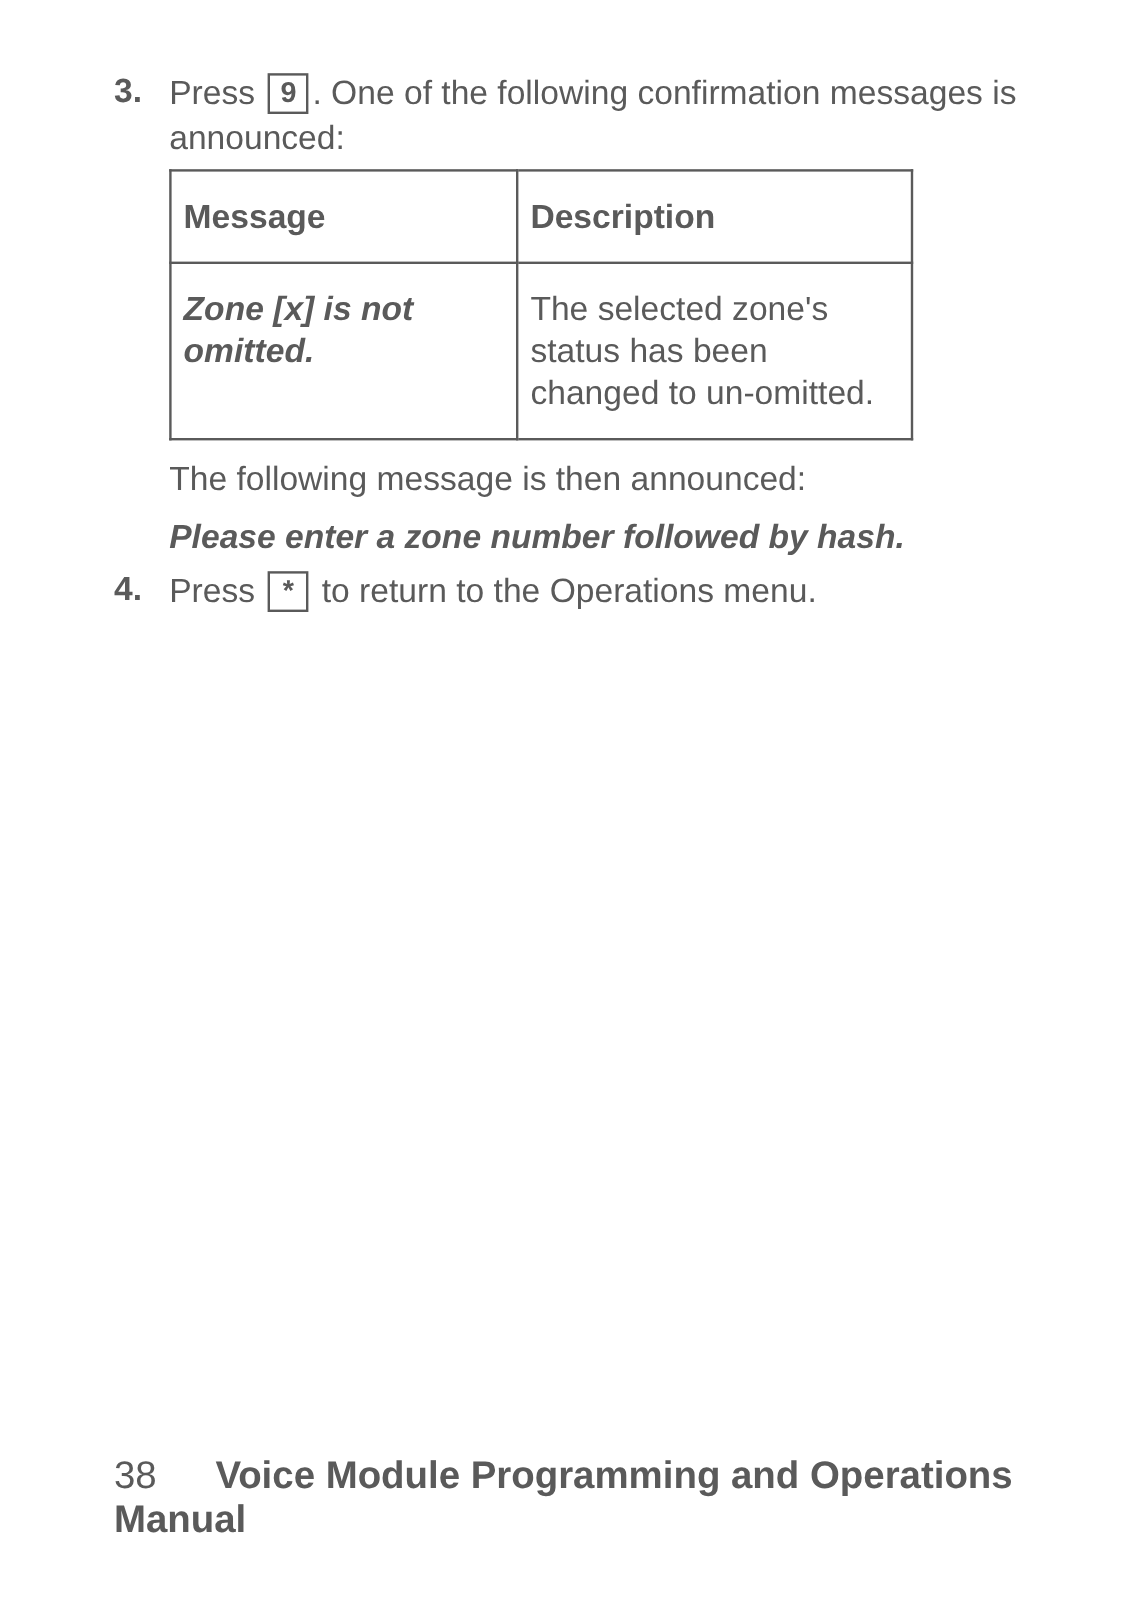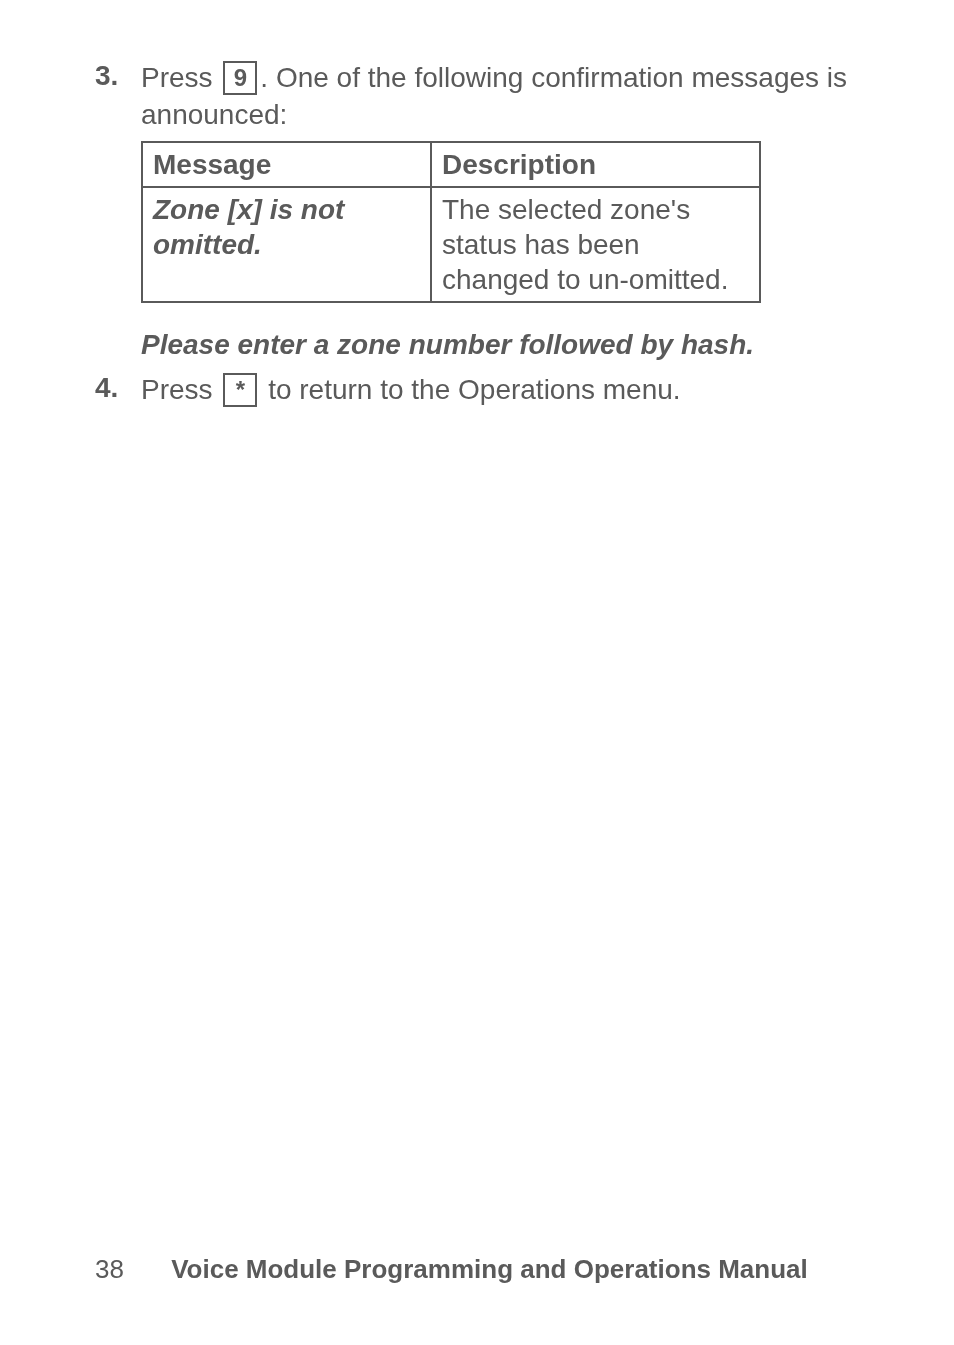--- a/index.html
+++ b/index.html
@@ -56,7 +56,7 @@
     }
     th, td {
       border: 2px solid #5a5a5a;
-      padding: 4px 10px;
+      padding: 20px 10px;
       text-align: left;
       vertical-align: top;
       line-height: 1.25;

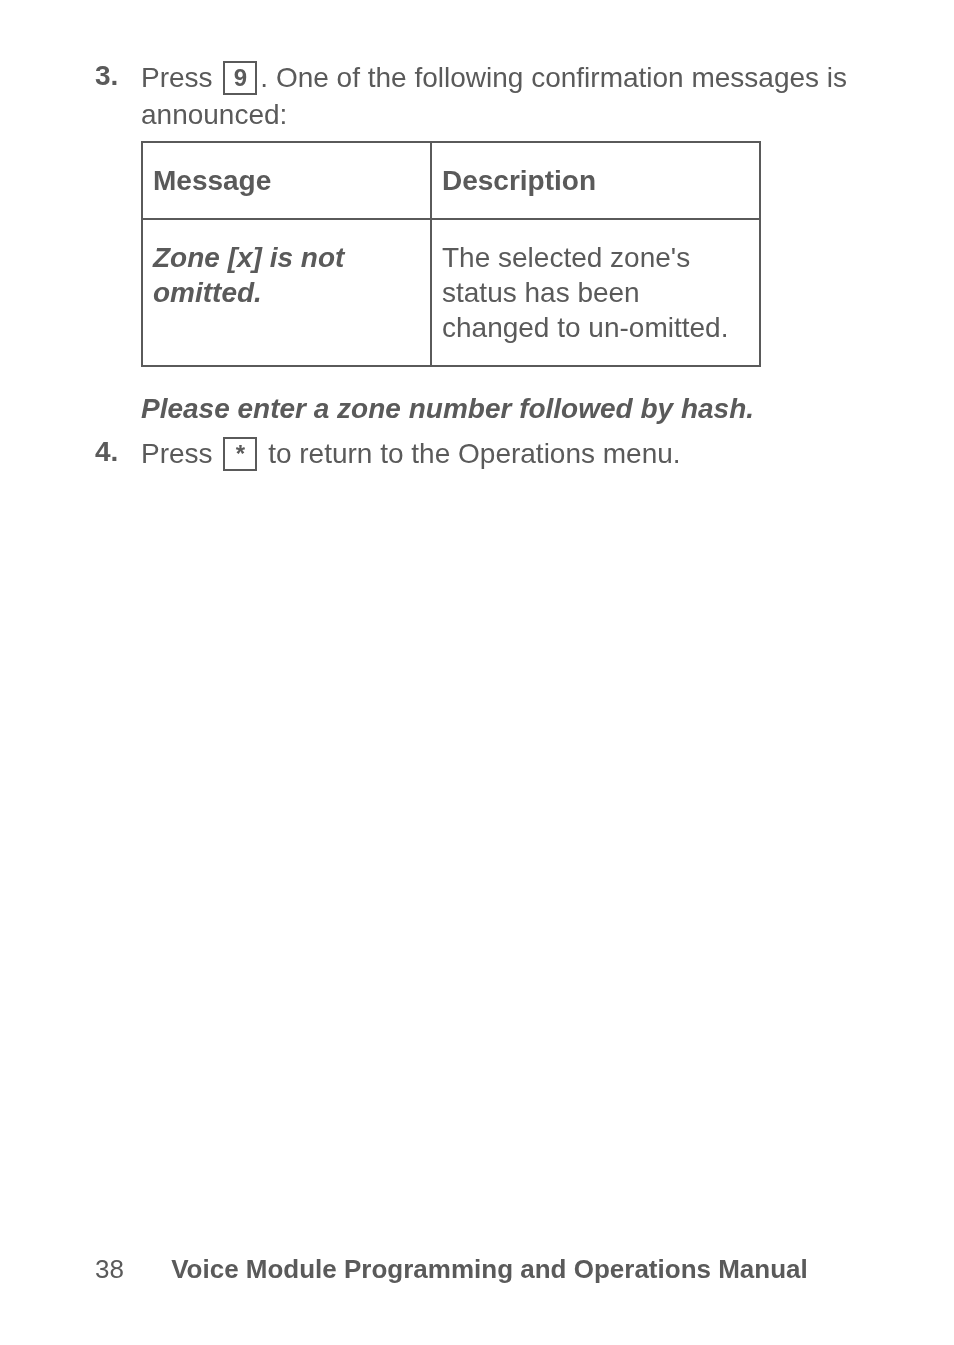--- a/index.html
+++ b/index.html
@@ -127,6 +127,7 @@
     </tbody>
       </table>
 
+    <div class="after-table">The following message is then announced:</div>
     <div class="spacer-small"></div>
     <div class="bold-italic after-table">Please enter a zone number followed by hash.</div>
   </div>

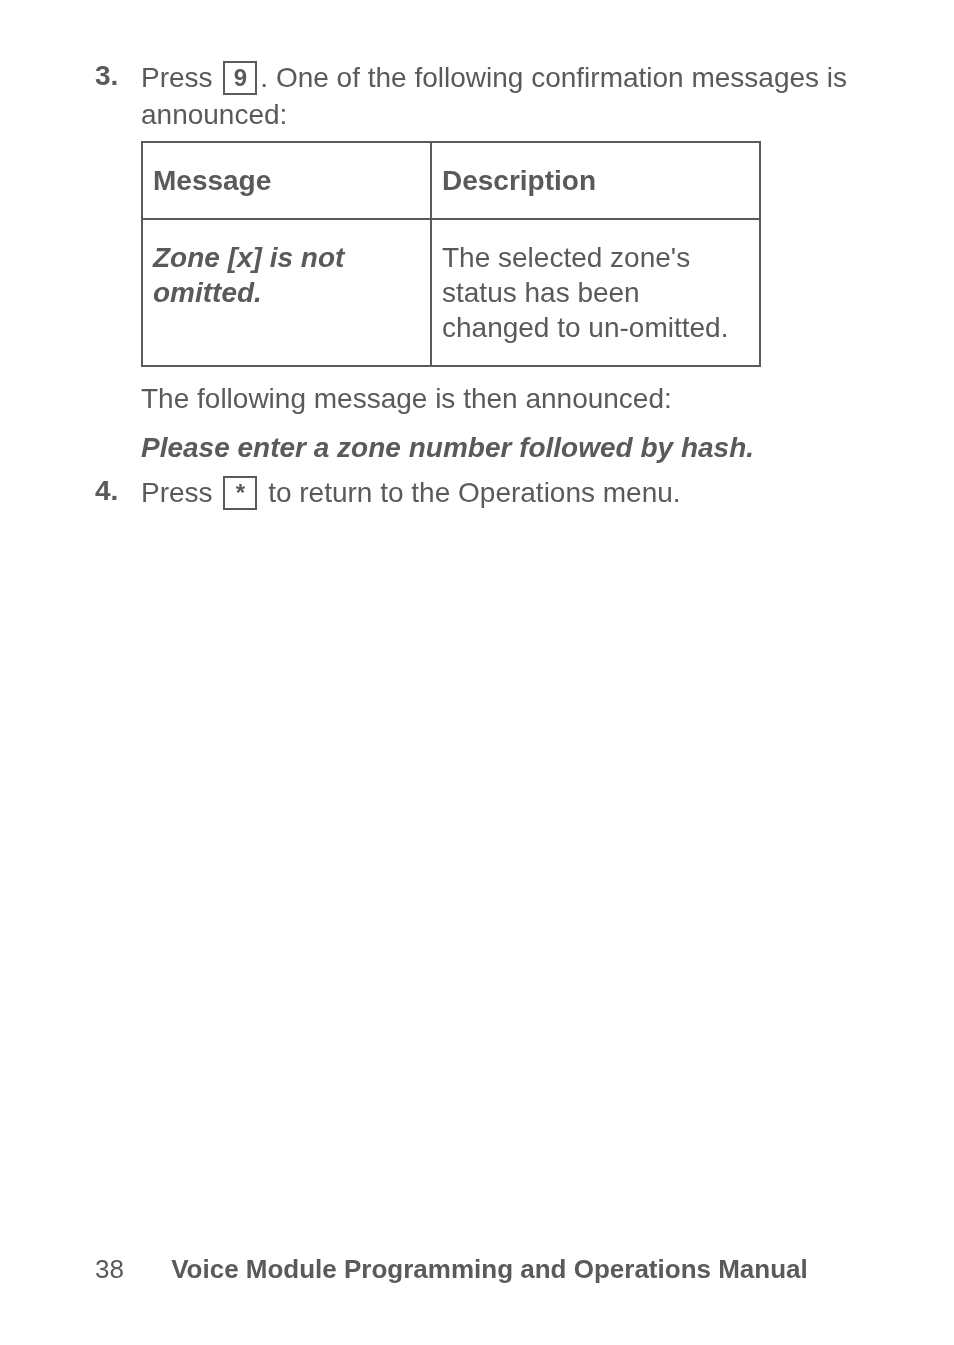--- a/index.html
+++ b/index.html
@@ -88,7 +88,7 @@
       bottom: 60px;
       left: 95px;
       right: 95px;
-      font-size: 26px;
+      font-size: 32px;
       color: #5a5a5a;
     }
     .footer-page {

